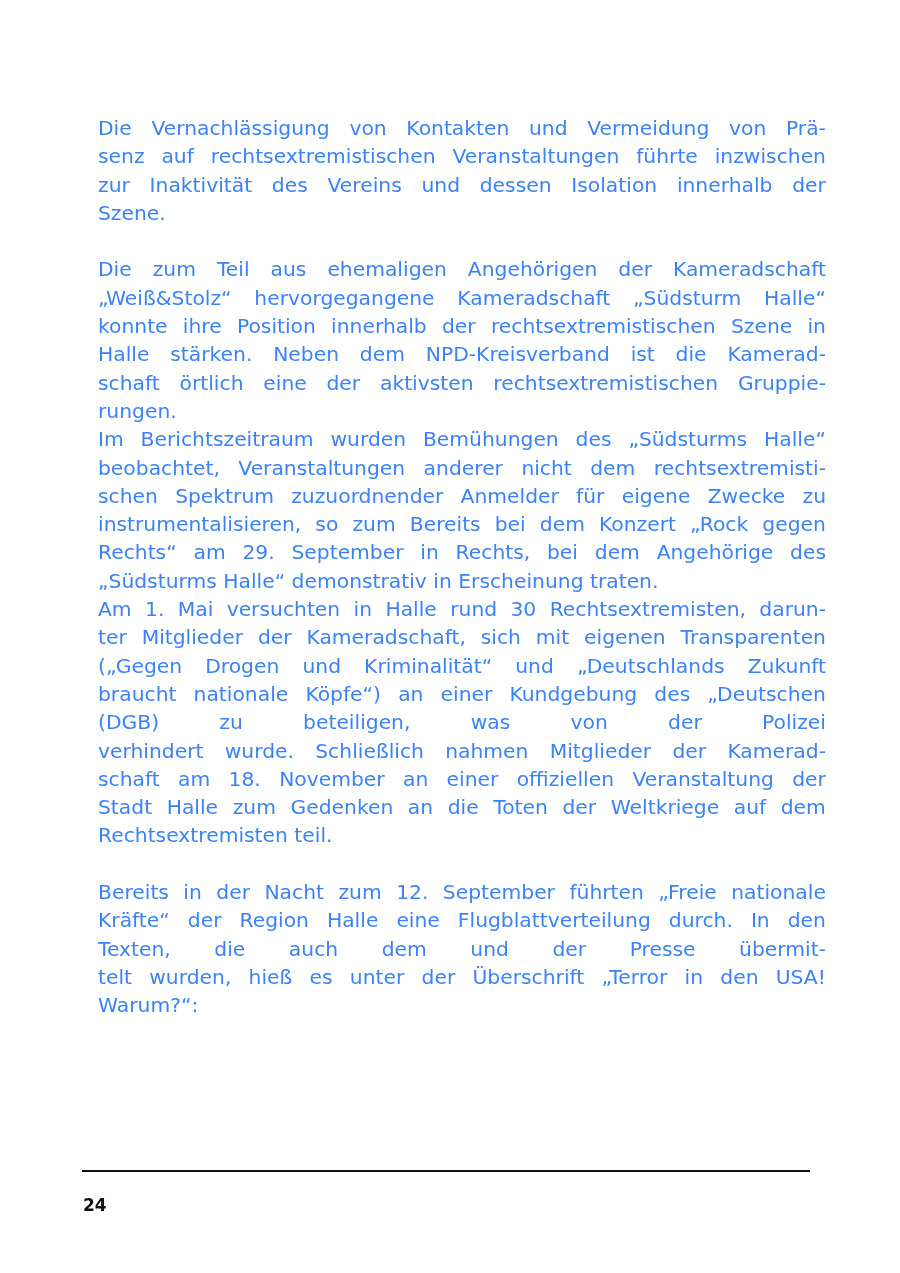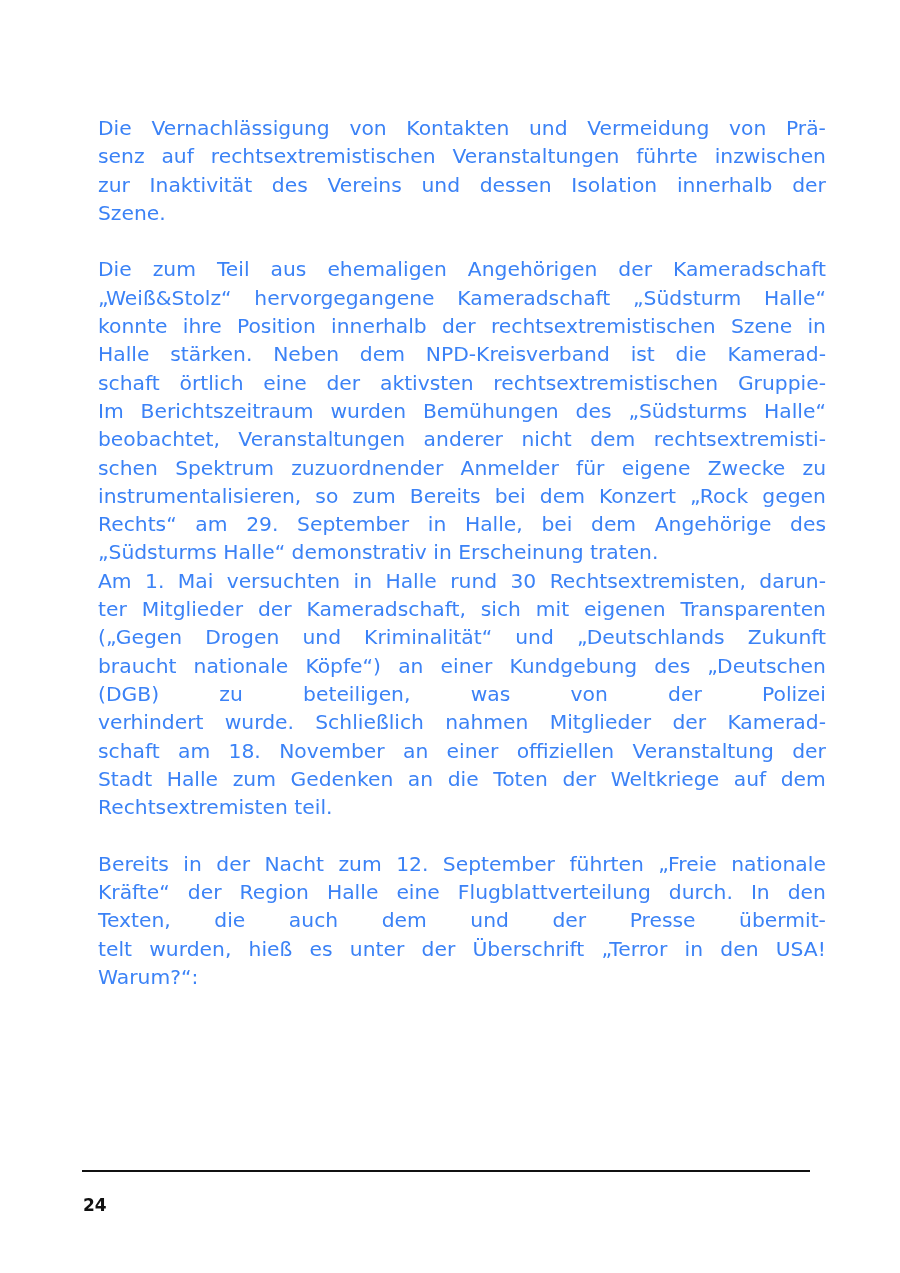--- a/index.html
+++ b/index.html
@@ -117,6 +117,7 @@
           <span class="w">rechtsextremistischen</span>
           <span class="w">Gruppie-</span>
         </div>
+      <div class="line last">rungen.</div>
     </div>
 
     <div>

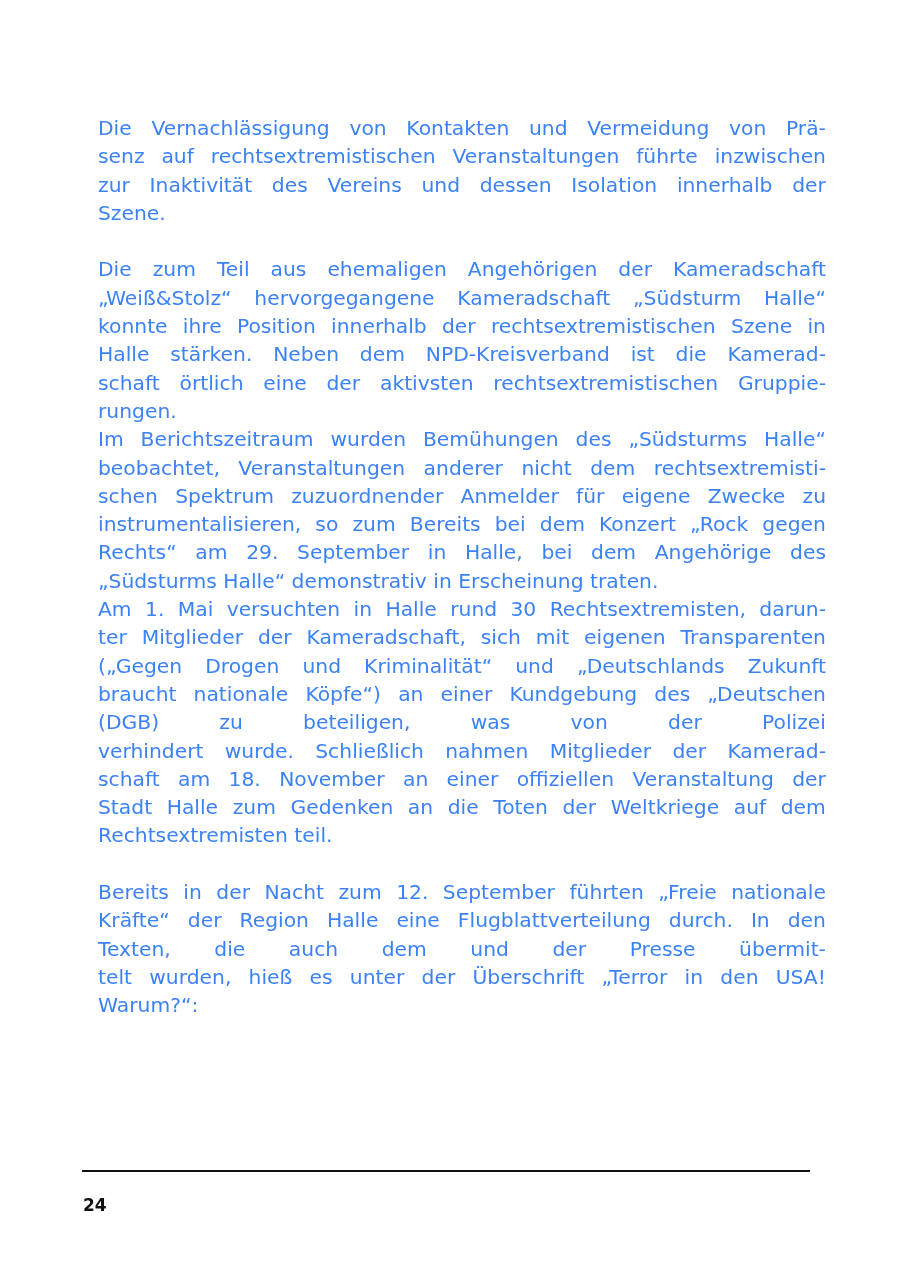--- a/index.html
+++ b/index.html
@@ -165,7 +165,7 @@
           <span class="w">29.</span>
           <span class="w">September</span>
           <span class="w">in</span>
-          <span class="w">Halle,</span>
+          <span class="w">Rechts,</span>
           <span class="w">bei</span>
           <span class="w">dem</span>
           <span class="w">Angehörige</span>

